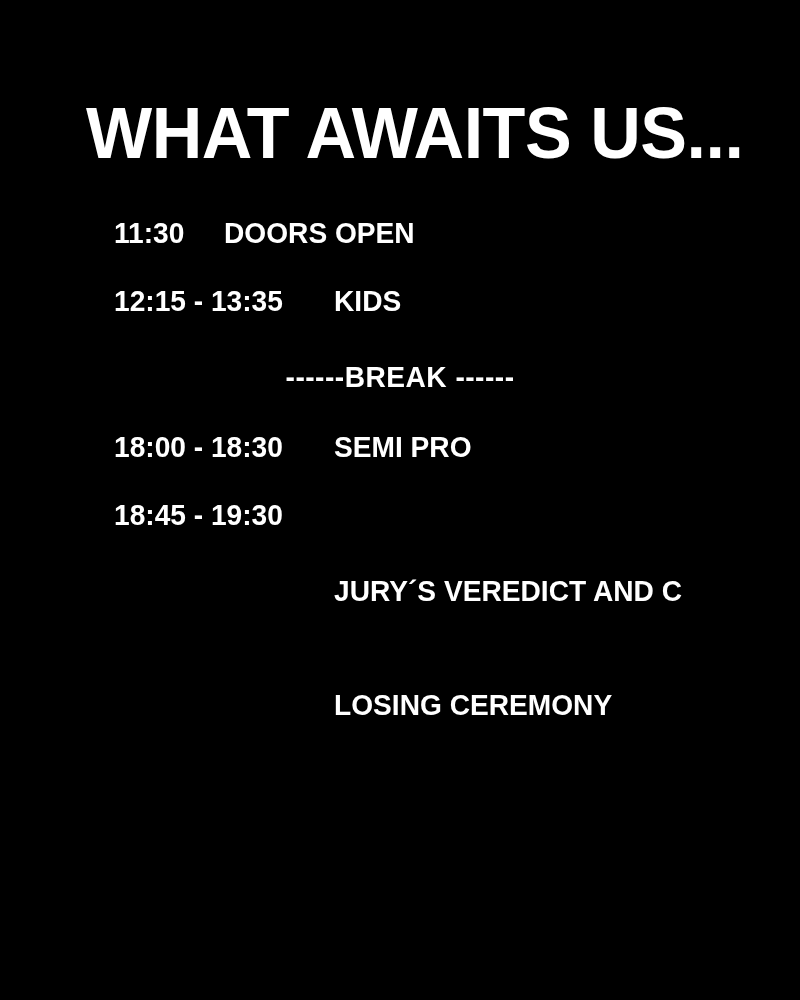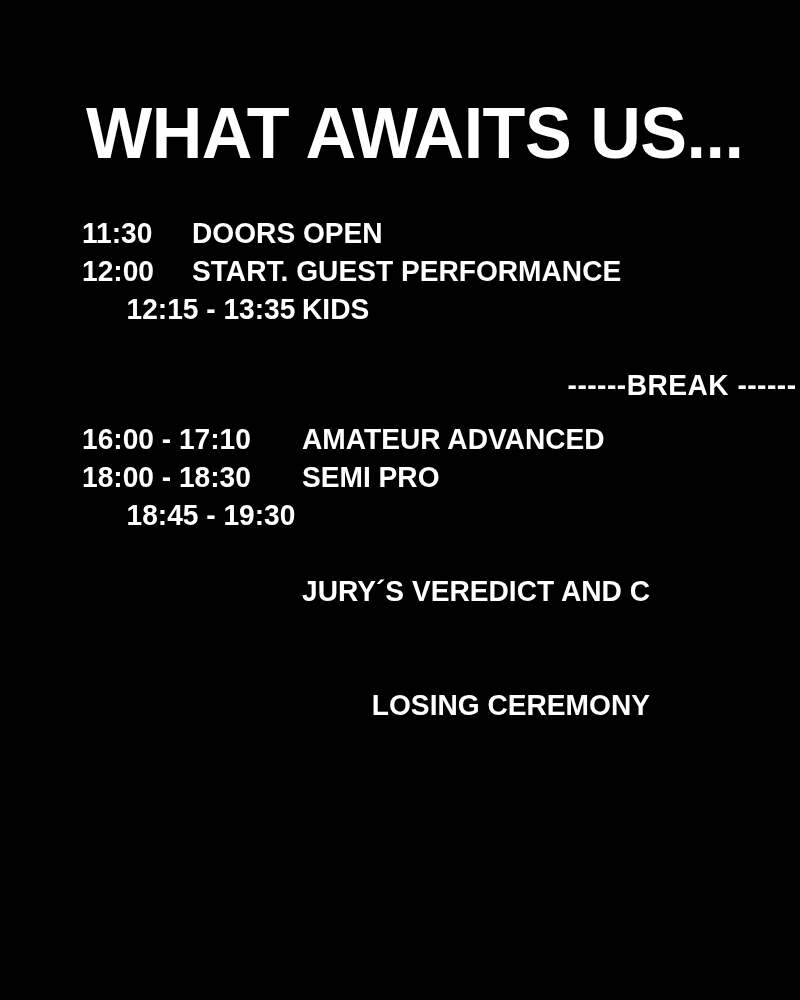--- a/index.html
+++ b/index.html
@@ -56,7 +56,7 @@
     display: flex;
     align-items: baseline;
     height: 38px;
-    padding-left: 82px;
+    padding-left: 114px;
     white-space: pre;
   }
 

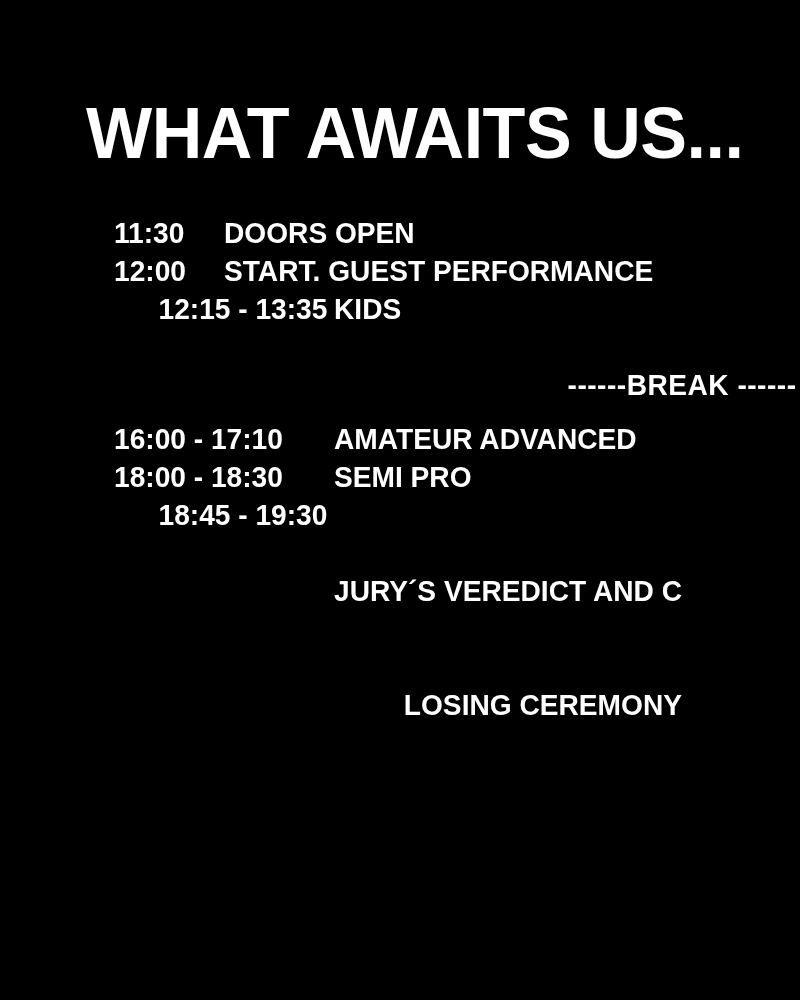--- a/index.html
+++ b/index.html
@@ -132,10 +132,6 @@
         <span class="time">11:30</span>
         <span class="label">DOORS OPEN</span>
       </div>
-      <div class="row short">
-        <span class="time">12:00</span>
-        <span class="label">START. GUEST PERFORMANCE</span>
-      </div>
     </div>
 
     <div class="group">

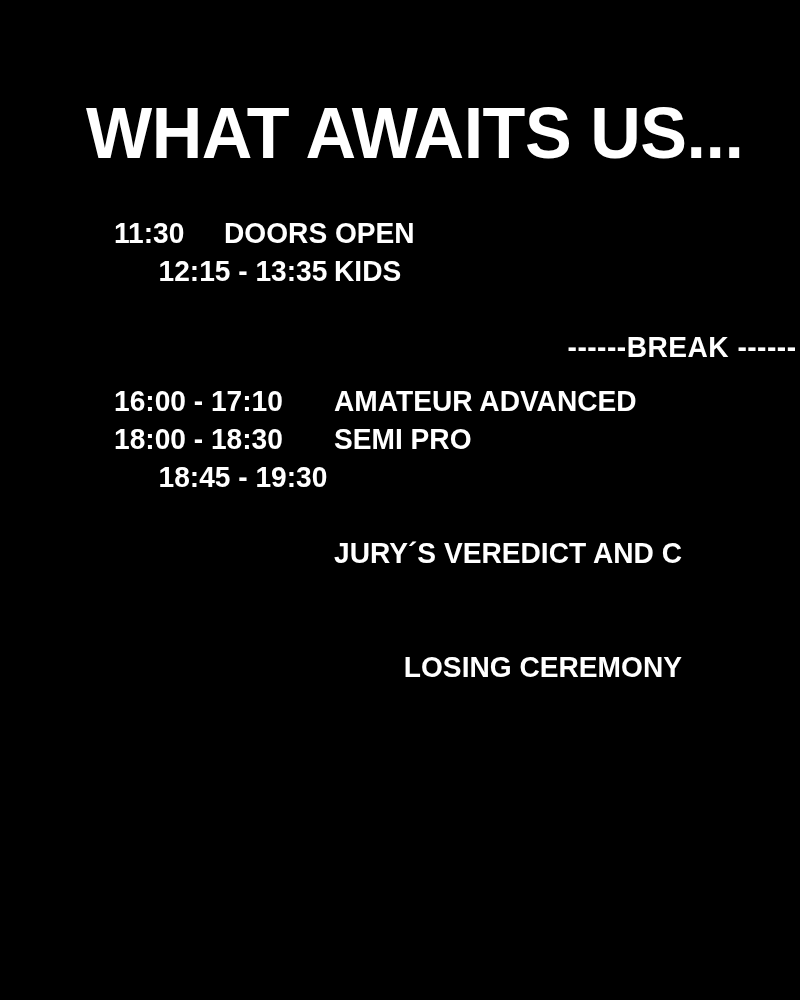--- a/index.html
+++ b/index.html
@@ -49,7 +49,7 @@
     display: block;
   }
   .group + .group {
-    text-align: right;
+    margin-top: 30px;
   }
 
   .row {

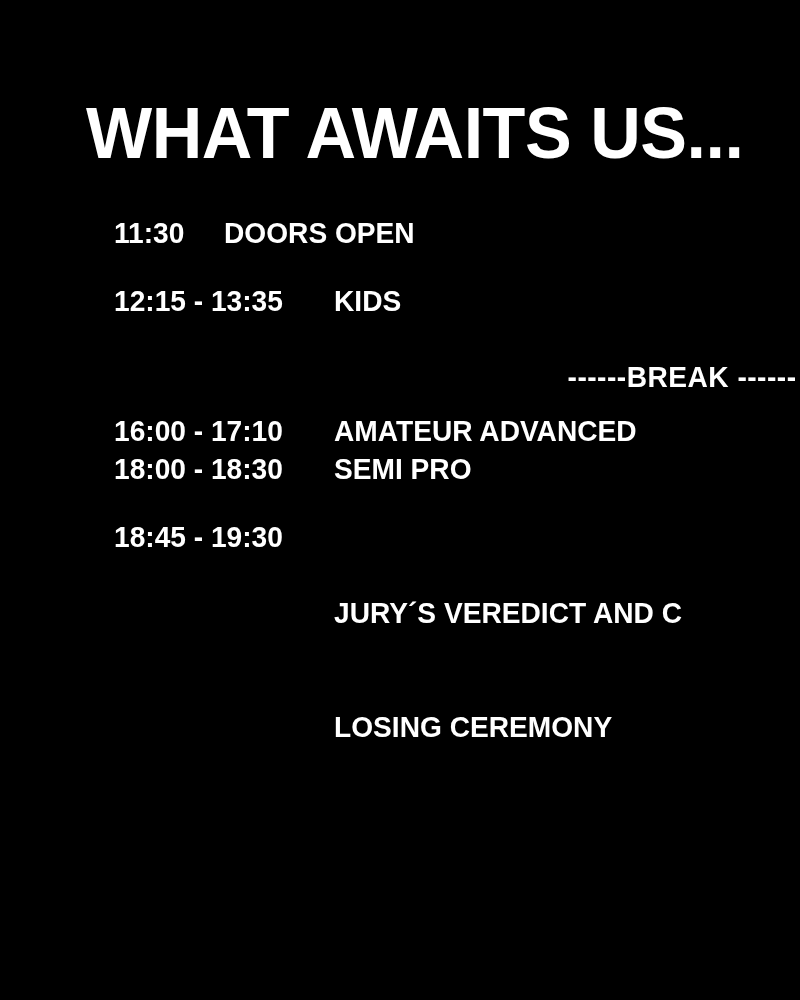--- a/index.html
+++ b/index.html
@@ -90,8 +90,8 @@
   .break-row {
     height: 38px;
     margin-top: 38px;
-    margin-bottom: 16px;
-    text-align: right;
+    margin-bottom: 32px;
+    text-align: center;
   }
   .break-text {
     display: inline-block;

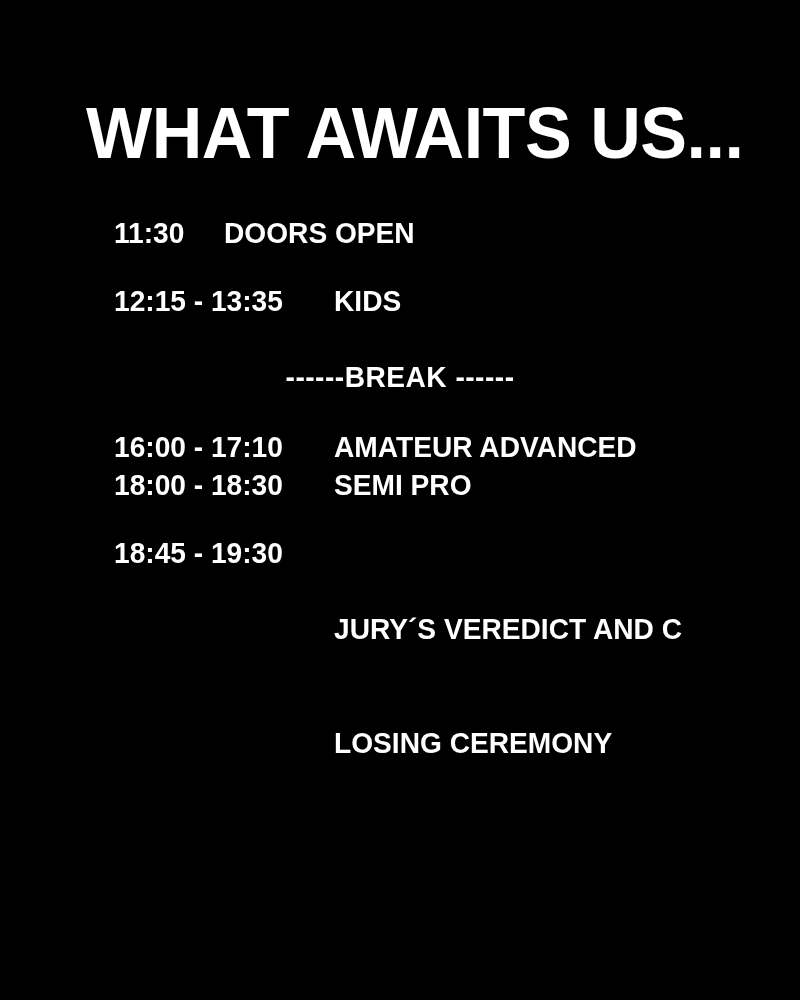--- a/index.html
+++ b/index.html
@@ -147,10 +147,6 @@
 
     <div class="group">
       <div class="row range">
-        <span class="time">16:00 - 17:10</span>
-        <span class="label">AMATEUR ADVANCED</span>
-      </div>
-      <div class="row range">
         <span class="time">18:00 - 18:30</span>
         <span class="label">SEMI PRO</span>
       </div>

